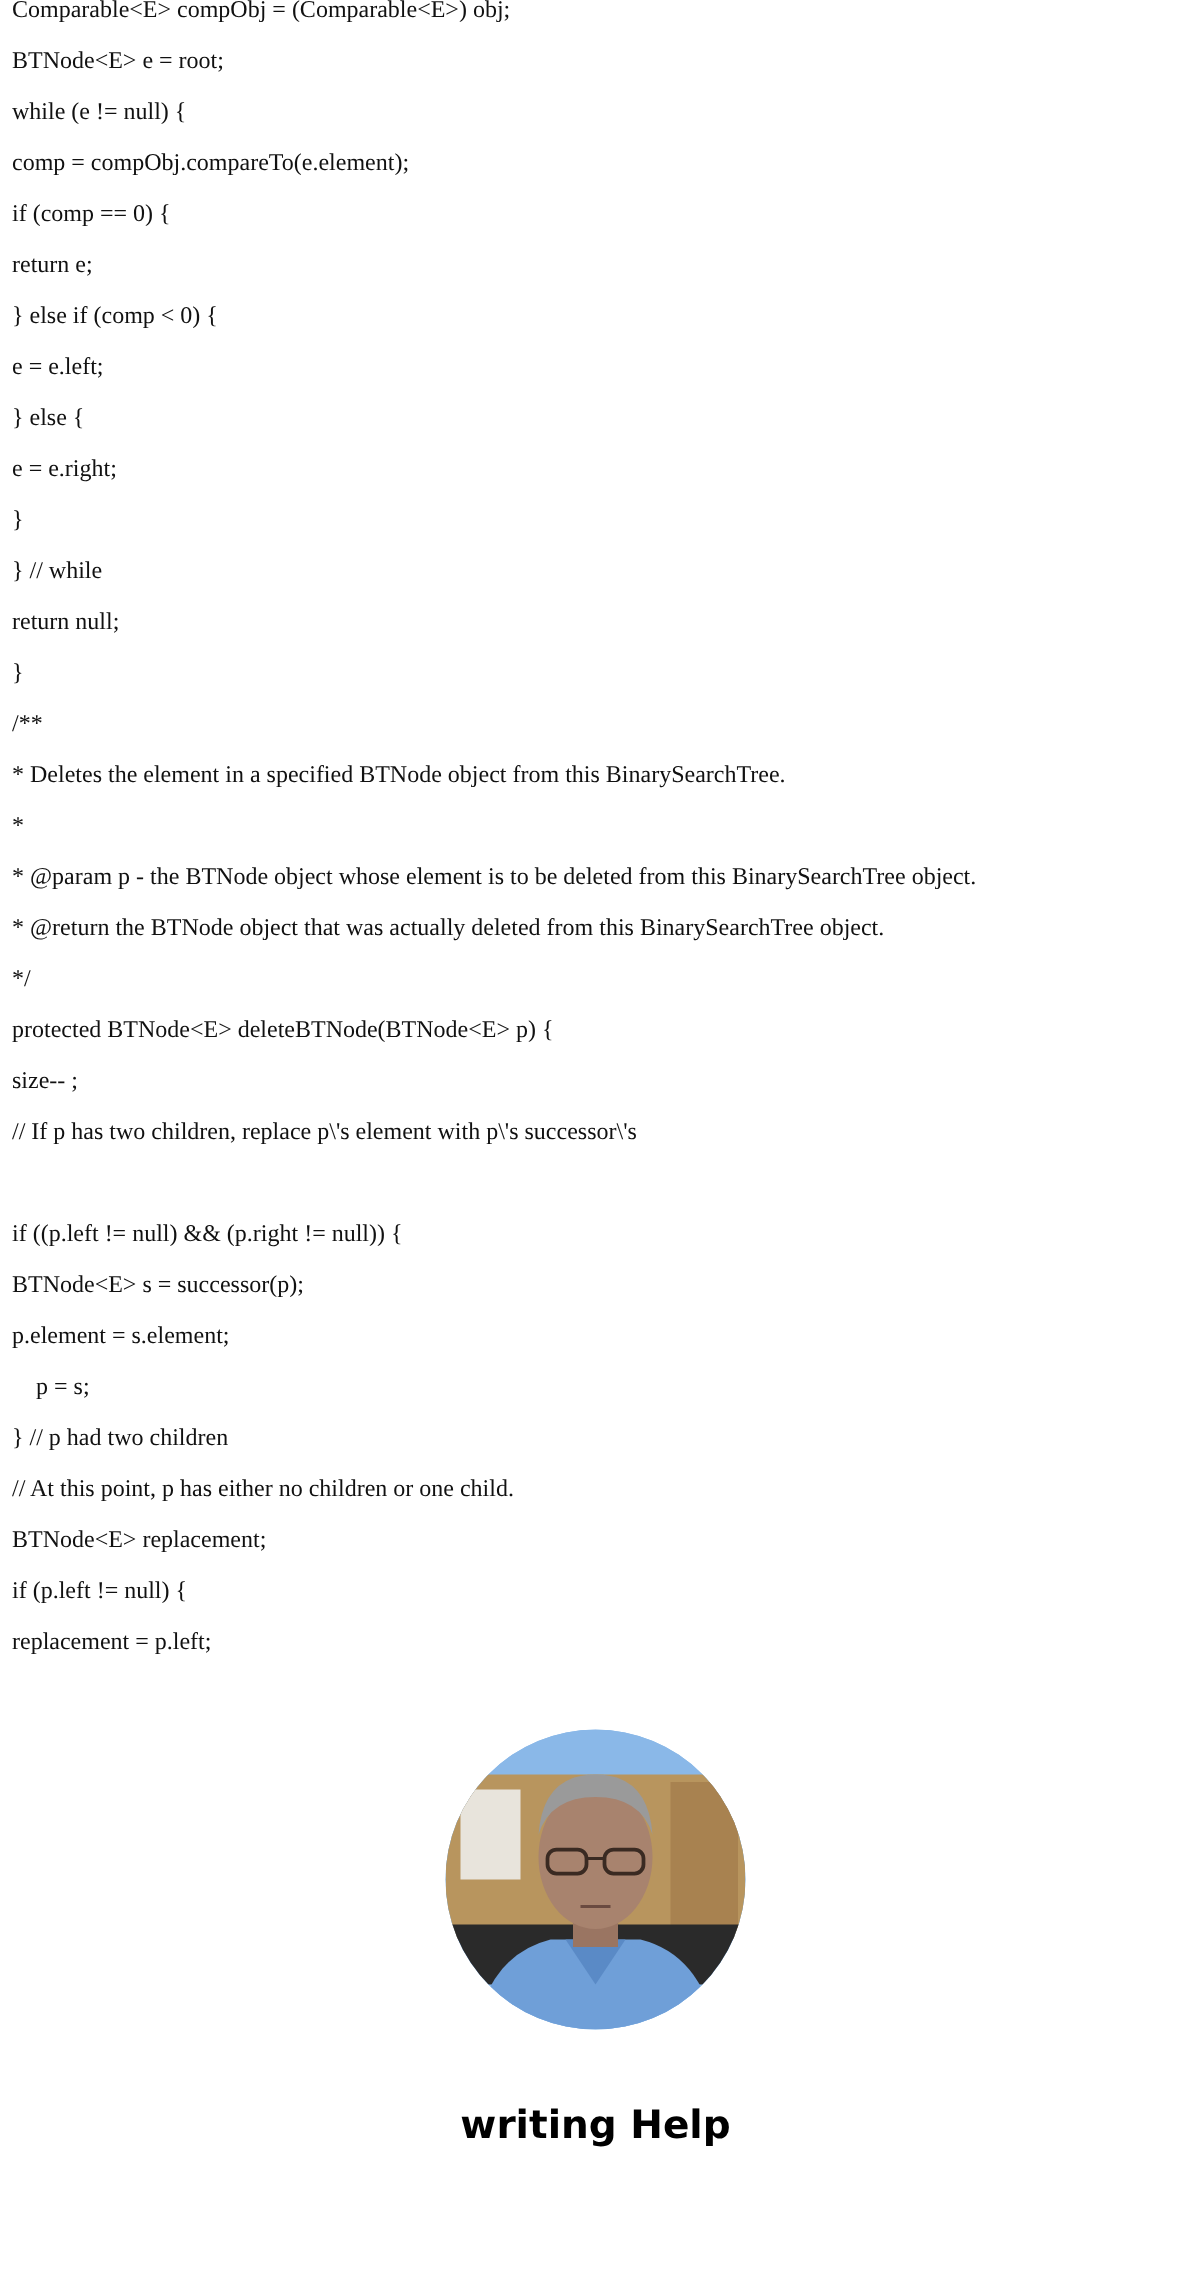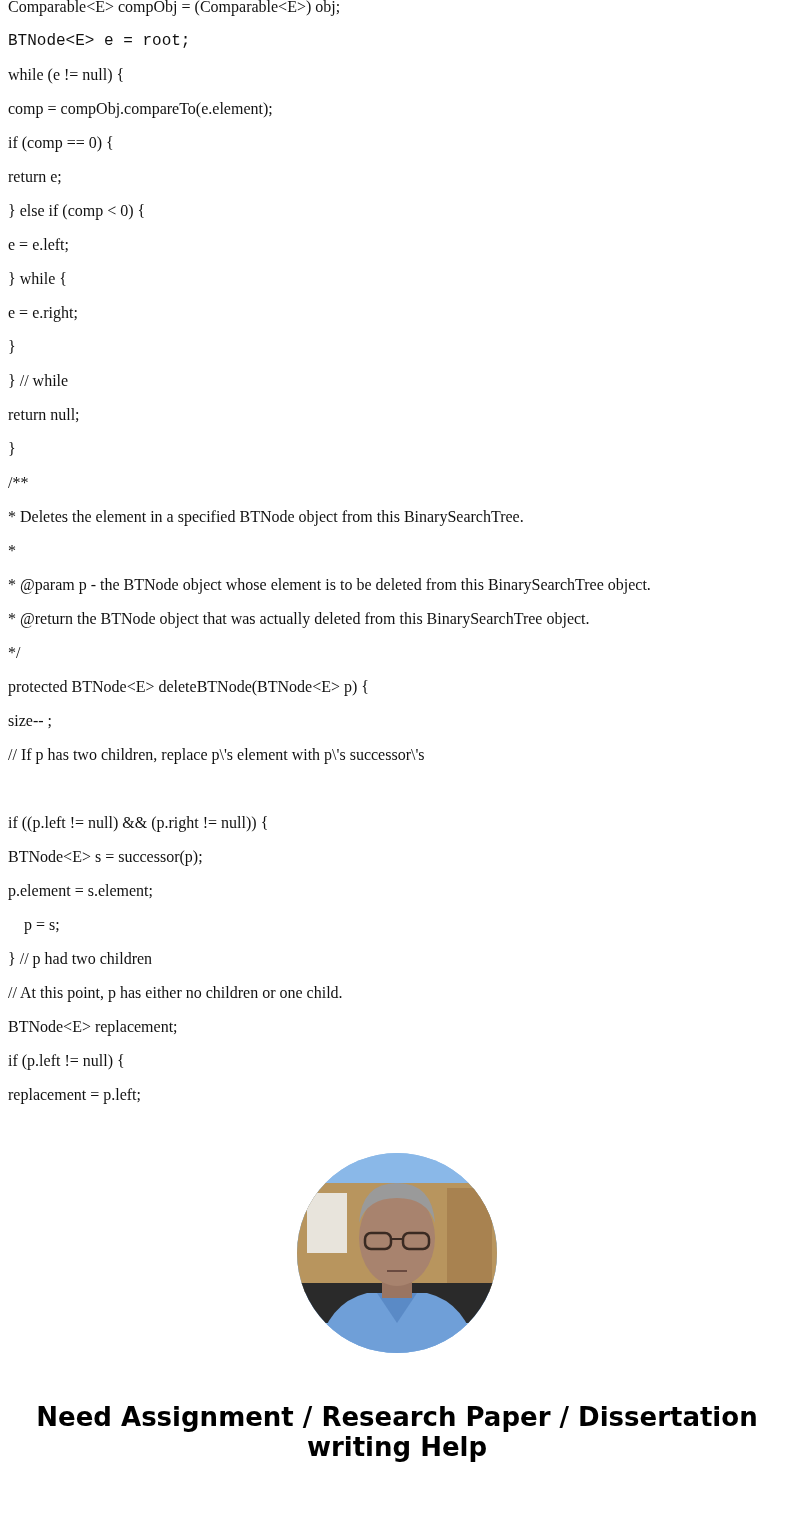--- a/index.html
+++ b/index.html
@@ -61,7 +61,7 @@
 
 <div class="code-area" id="code-area">
     <div class="code-line" style="top: -2px;">Comparable&lt;E&gt; compObj = (Comparable&lt;E&gt;) obj;</div>
-    <div class="code-line" style="top: 32px; font-family: Liberation Mono, monospace;">BTNode&lt;E&gt; e = root;</div>
+    <div class="code-line" style="top: 32px;">BTNode&lt;E&gt; e = root;</div>
     <div class="code-line" style="top: 66px;">while (e != null) {</div>
     <div class="code-line" style="top: 100px; font-family: Liberation Serif, serif;">comp = compObj.compareTo(e.element);</div>
     <div class="code-line" style="top: 134px;">if (comp == 0) {</div>

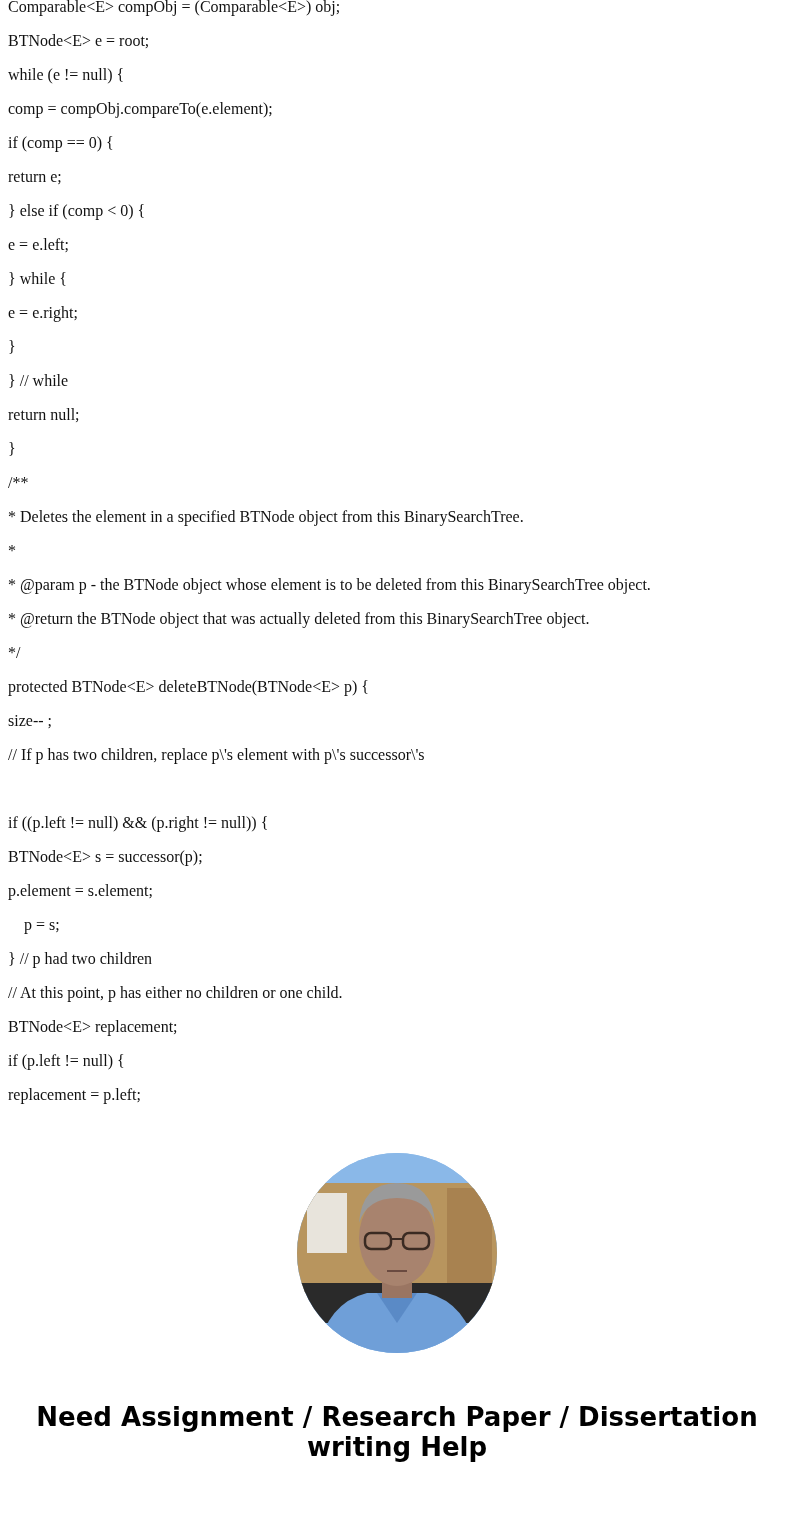--- a/index.html
+++ b/index.html
@@ -68,7 +68,7 @@
     <div class="code-line" style="top: 168px;">return e;</div>
     <div class="code-line" style="top: 202px;">} else if (comp &lt; 0) {</div>
     <div class="code-line" style="top: 236px;">e = e.left;</div>
-    <div class="code-line" style="top: 270px;">} while {</div>
+    <div class="code-line" style="top: 270px;">} else {</div>
     <div class="code-line" style="top: 304px;">e = e.right;</div>
     <div class="code-line" style="top: 338px;">}</div>
     <div class="code-line" style="top: 372px;">} // while</div>

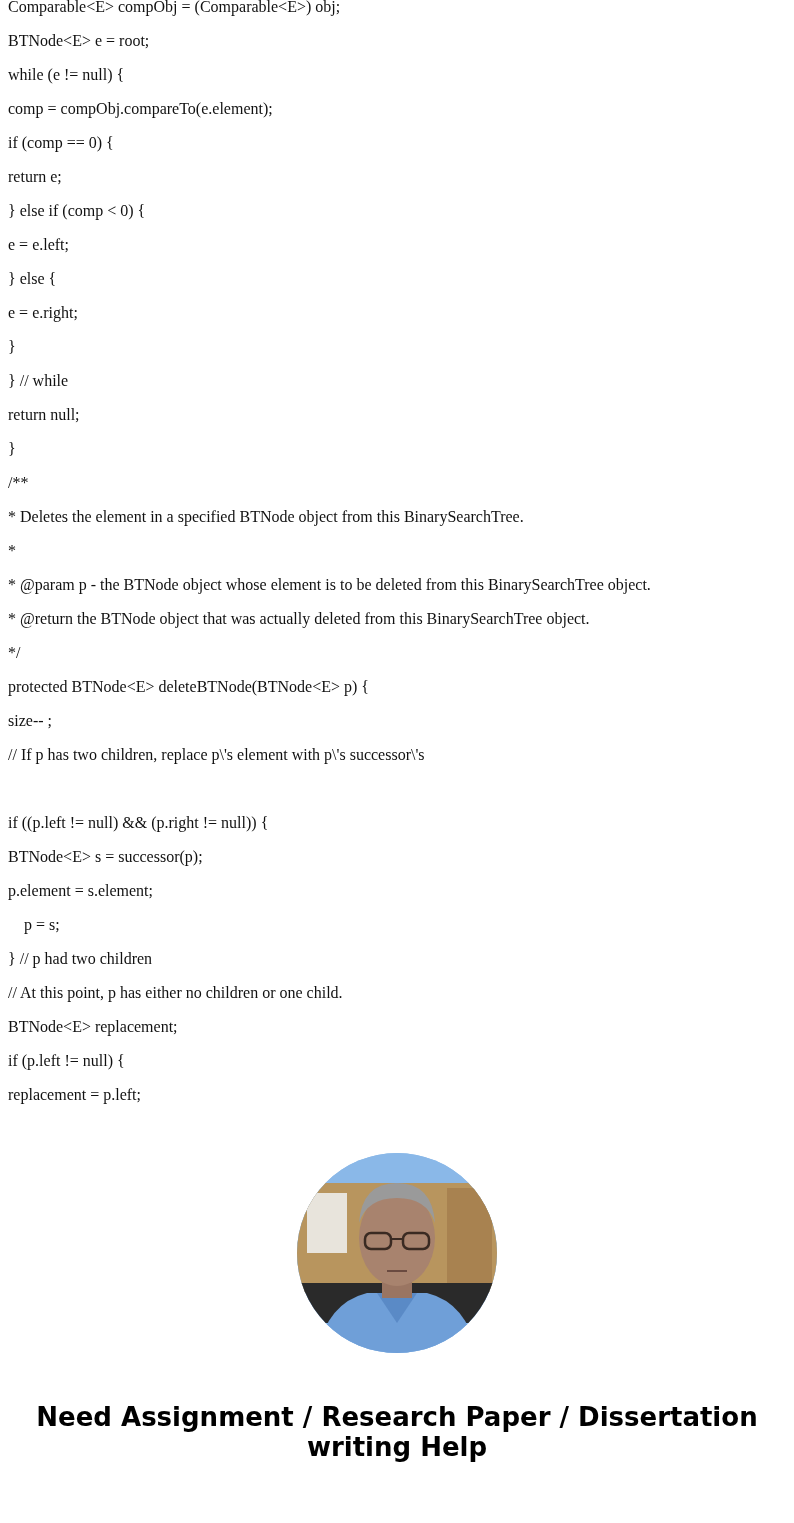--- a/index.html
+++ b/index.html
@@ -114,7 +114,6 @@
 </div>
 
 <div class="promo">
-  <div>Need Assignment / Research Paper / Dissertation</div>
   <div>writing Help</div>
 </div>
 

